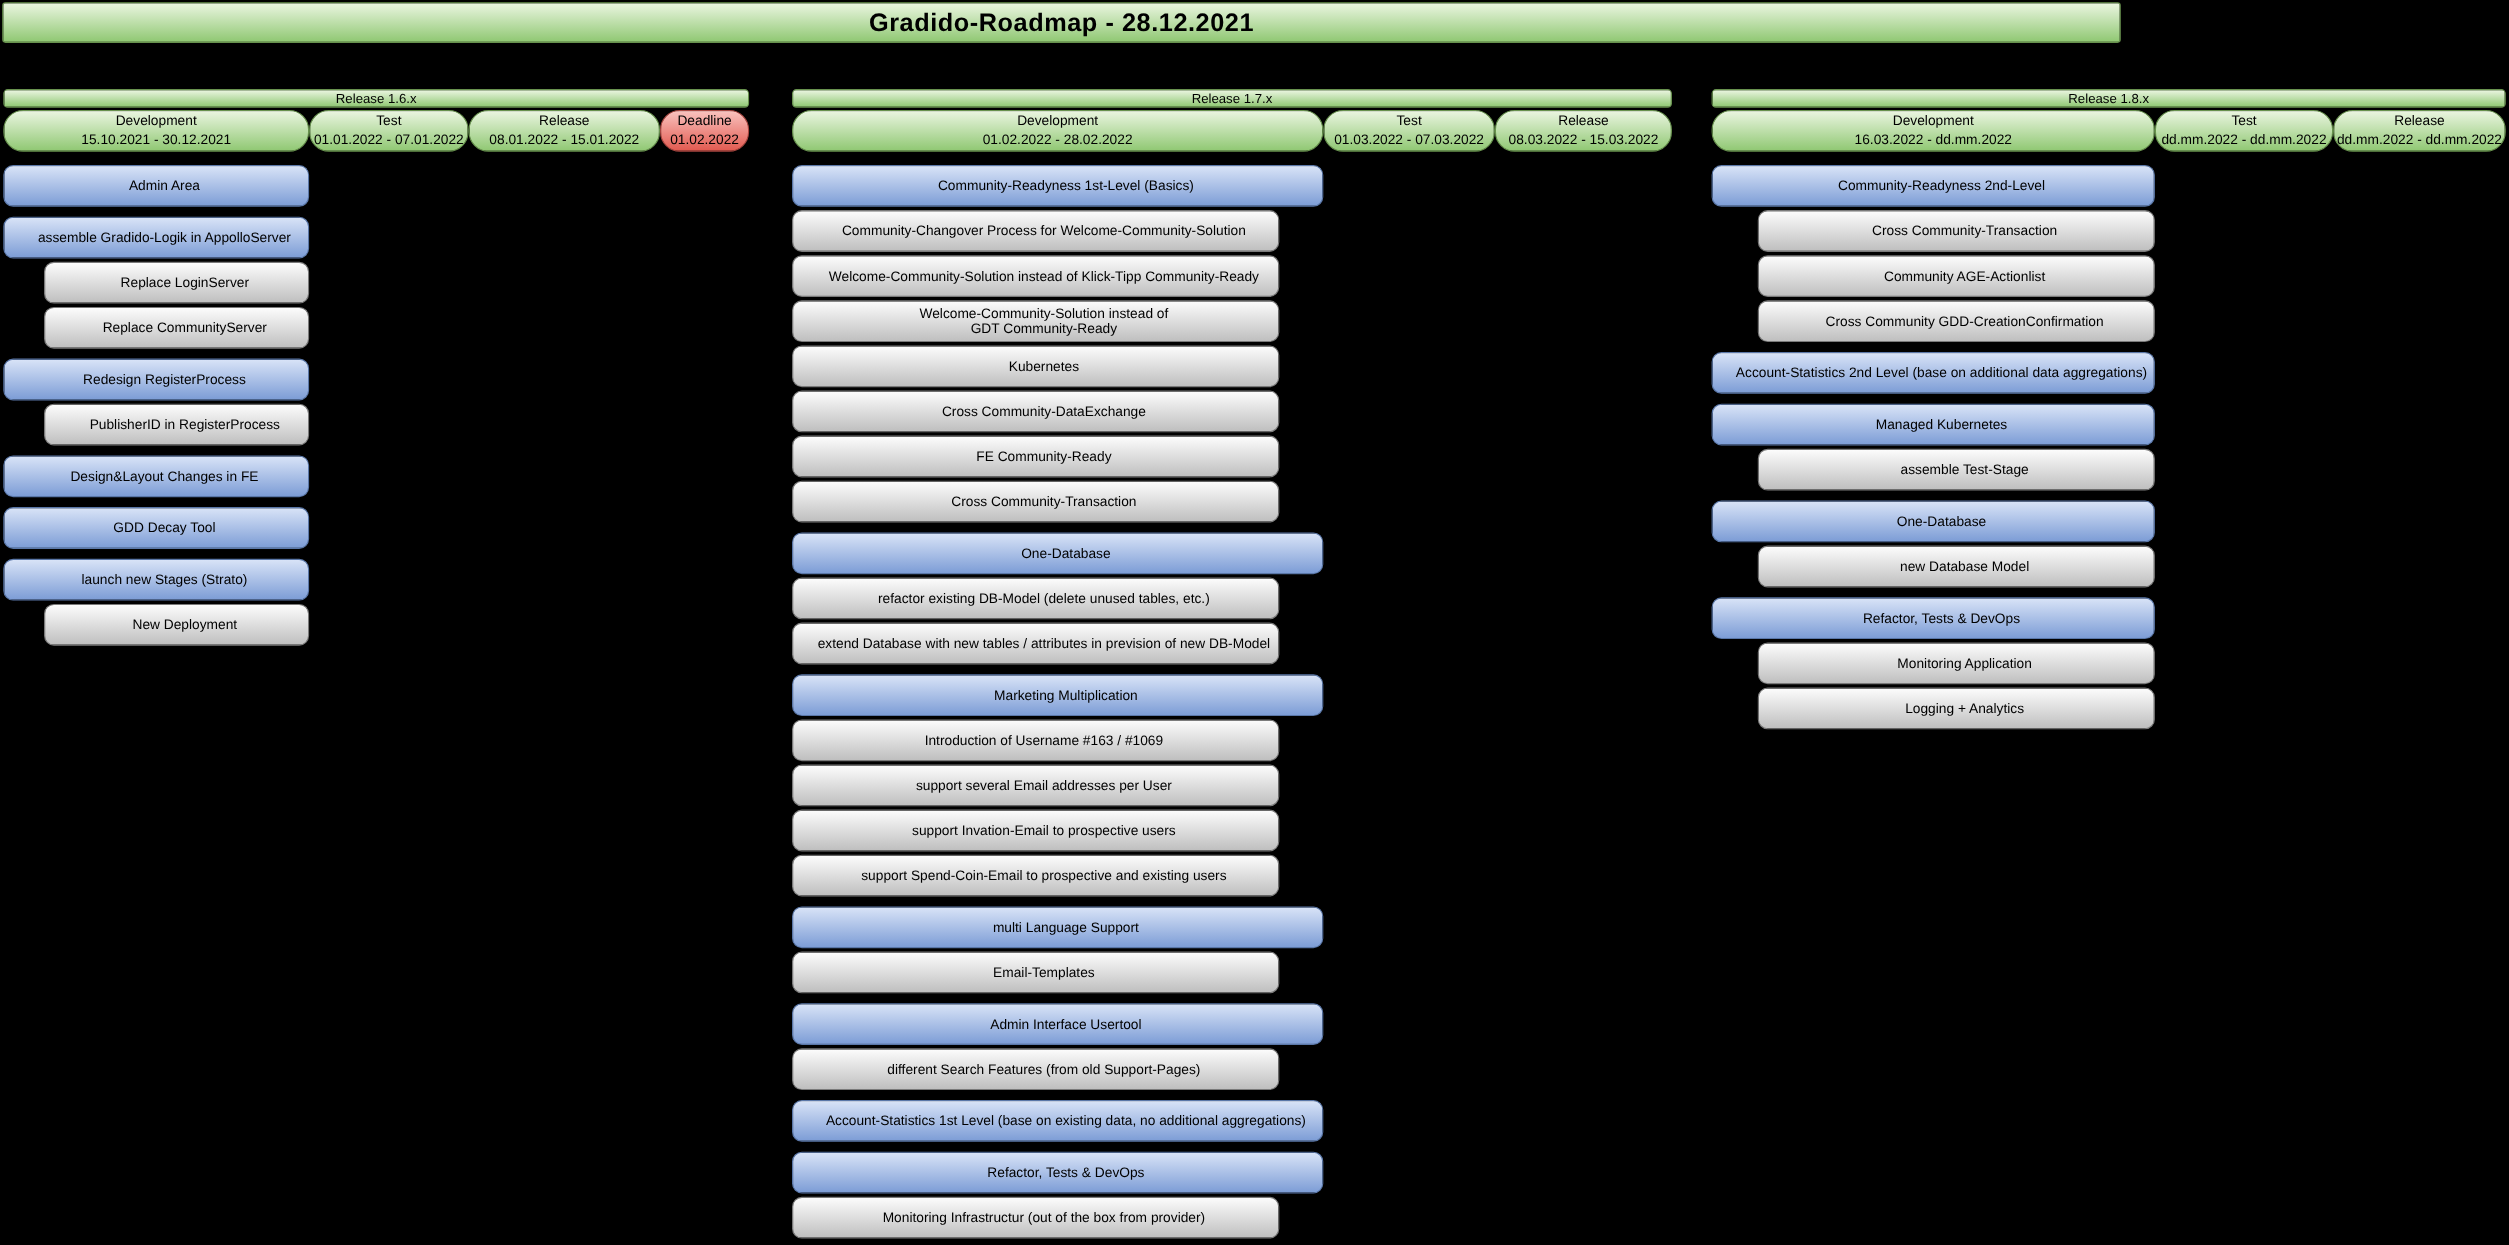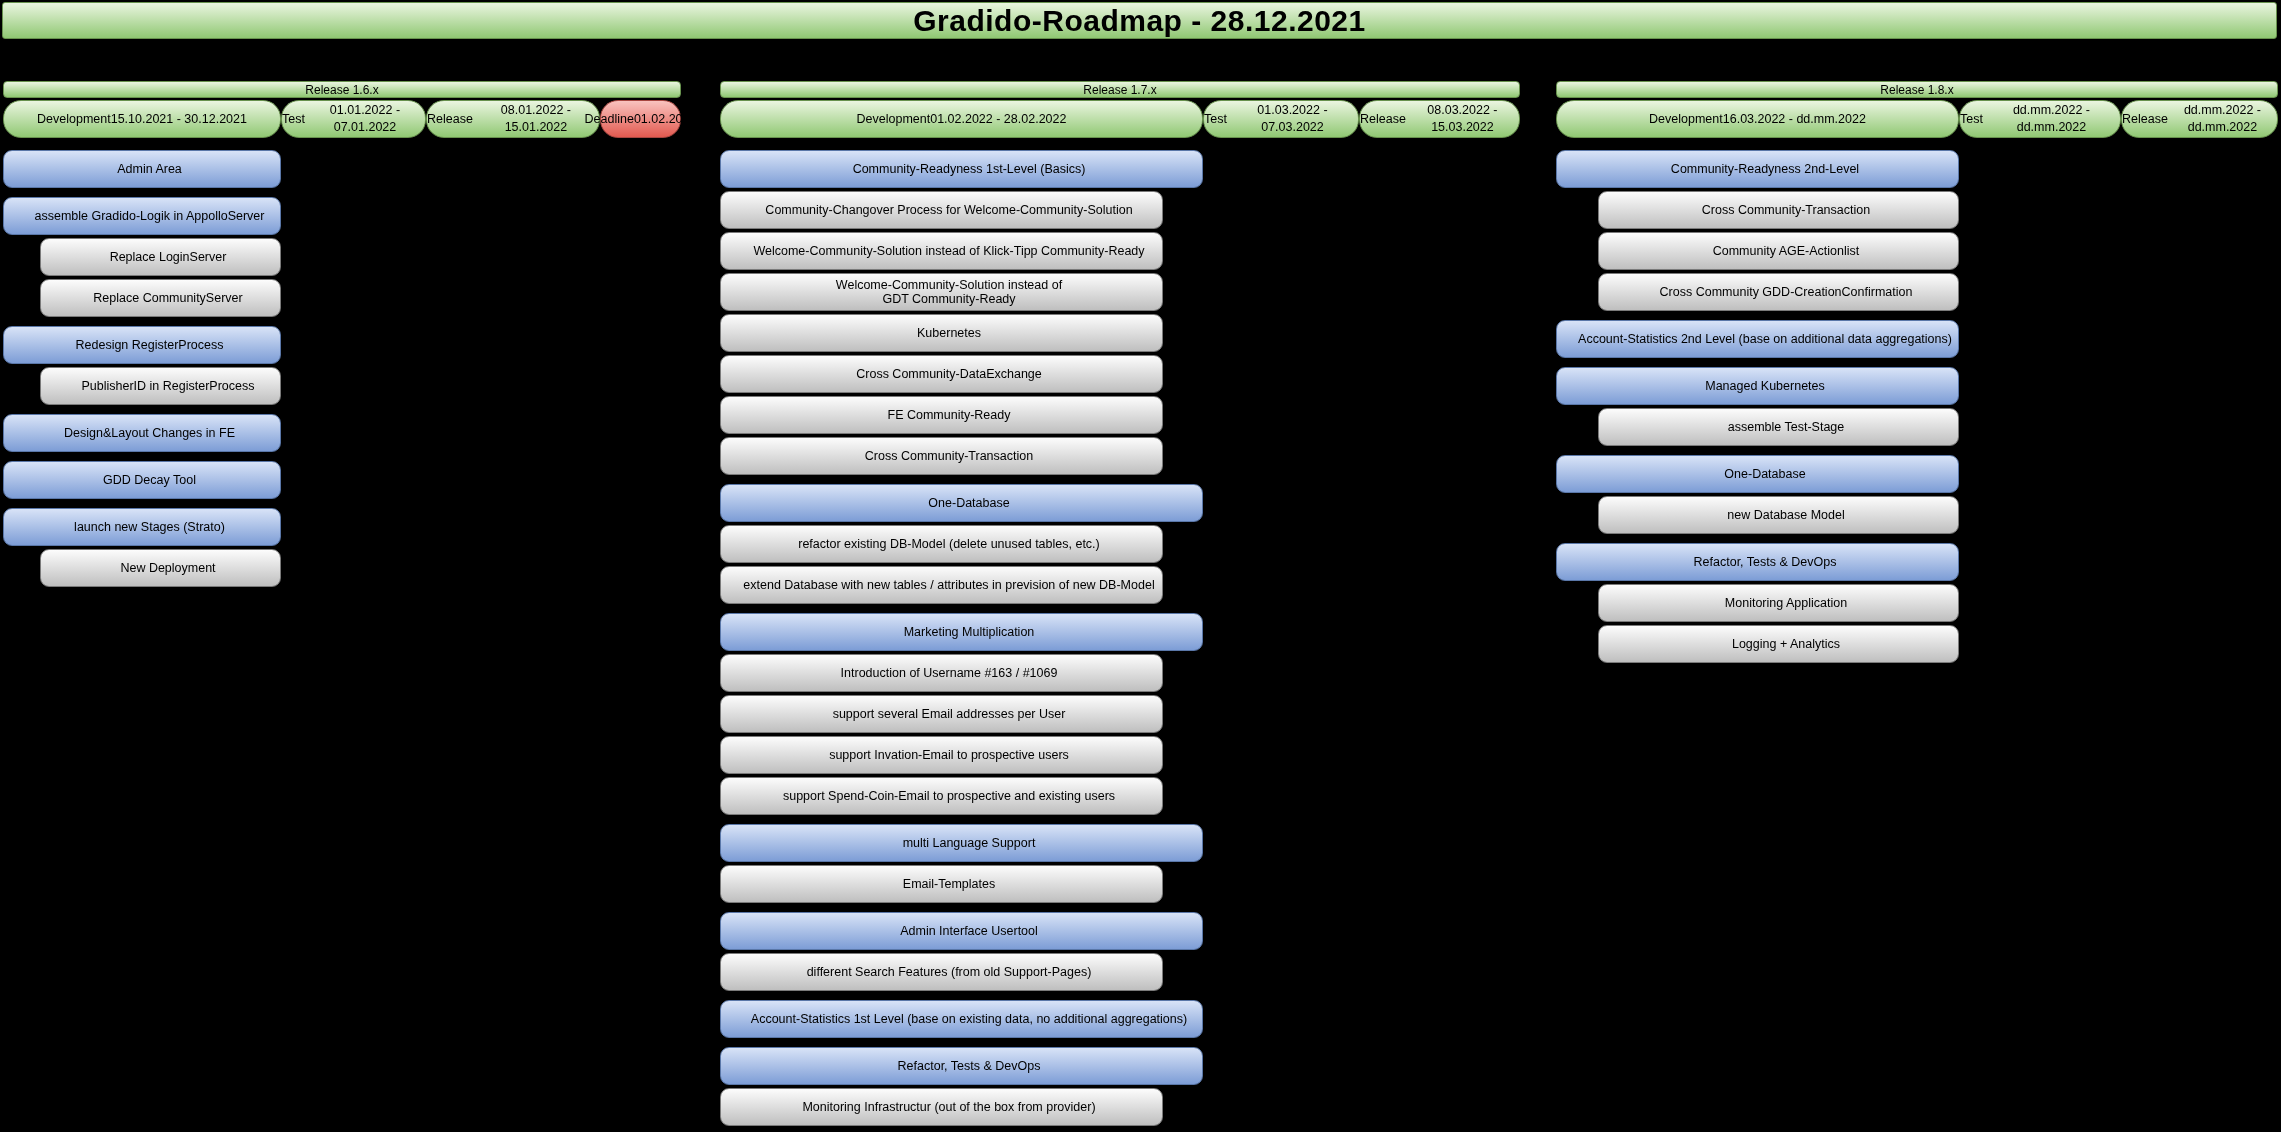--- a/index.html
+++ b/index.html
@@ -14,9 +14,9 @@
   .box-gray{background:linear-gradient(180deg,var(--box-gray-top,#fcfcfc) 0%,var(--box-gray-bottom,#bfbfbf) 100%);border:1px solid var(--box-gray-border,#7a7a7a)}
 
   .title-bar{
-    position:absolute;left:2px;top:2px;width:2275px;height:37px;box-sizing:border-box;
+    position:absolute;left:2px;top:2px;width:1926px;height:37px;box-sizing:border-box;
     border-radius:3px;display:flex;align-items:center;justify-content:center;
-    font-size:30px;font-weight:bold;letter-spacing:.5px;
+    font-size:23px;font-weight:bold;letter-spacing:.5px;
   }
   .column{position:absolute;top:81px}
   .release-bar{

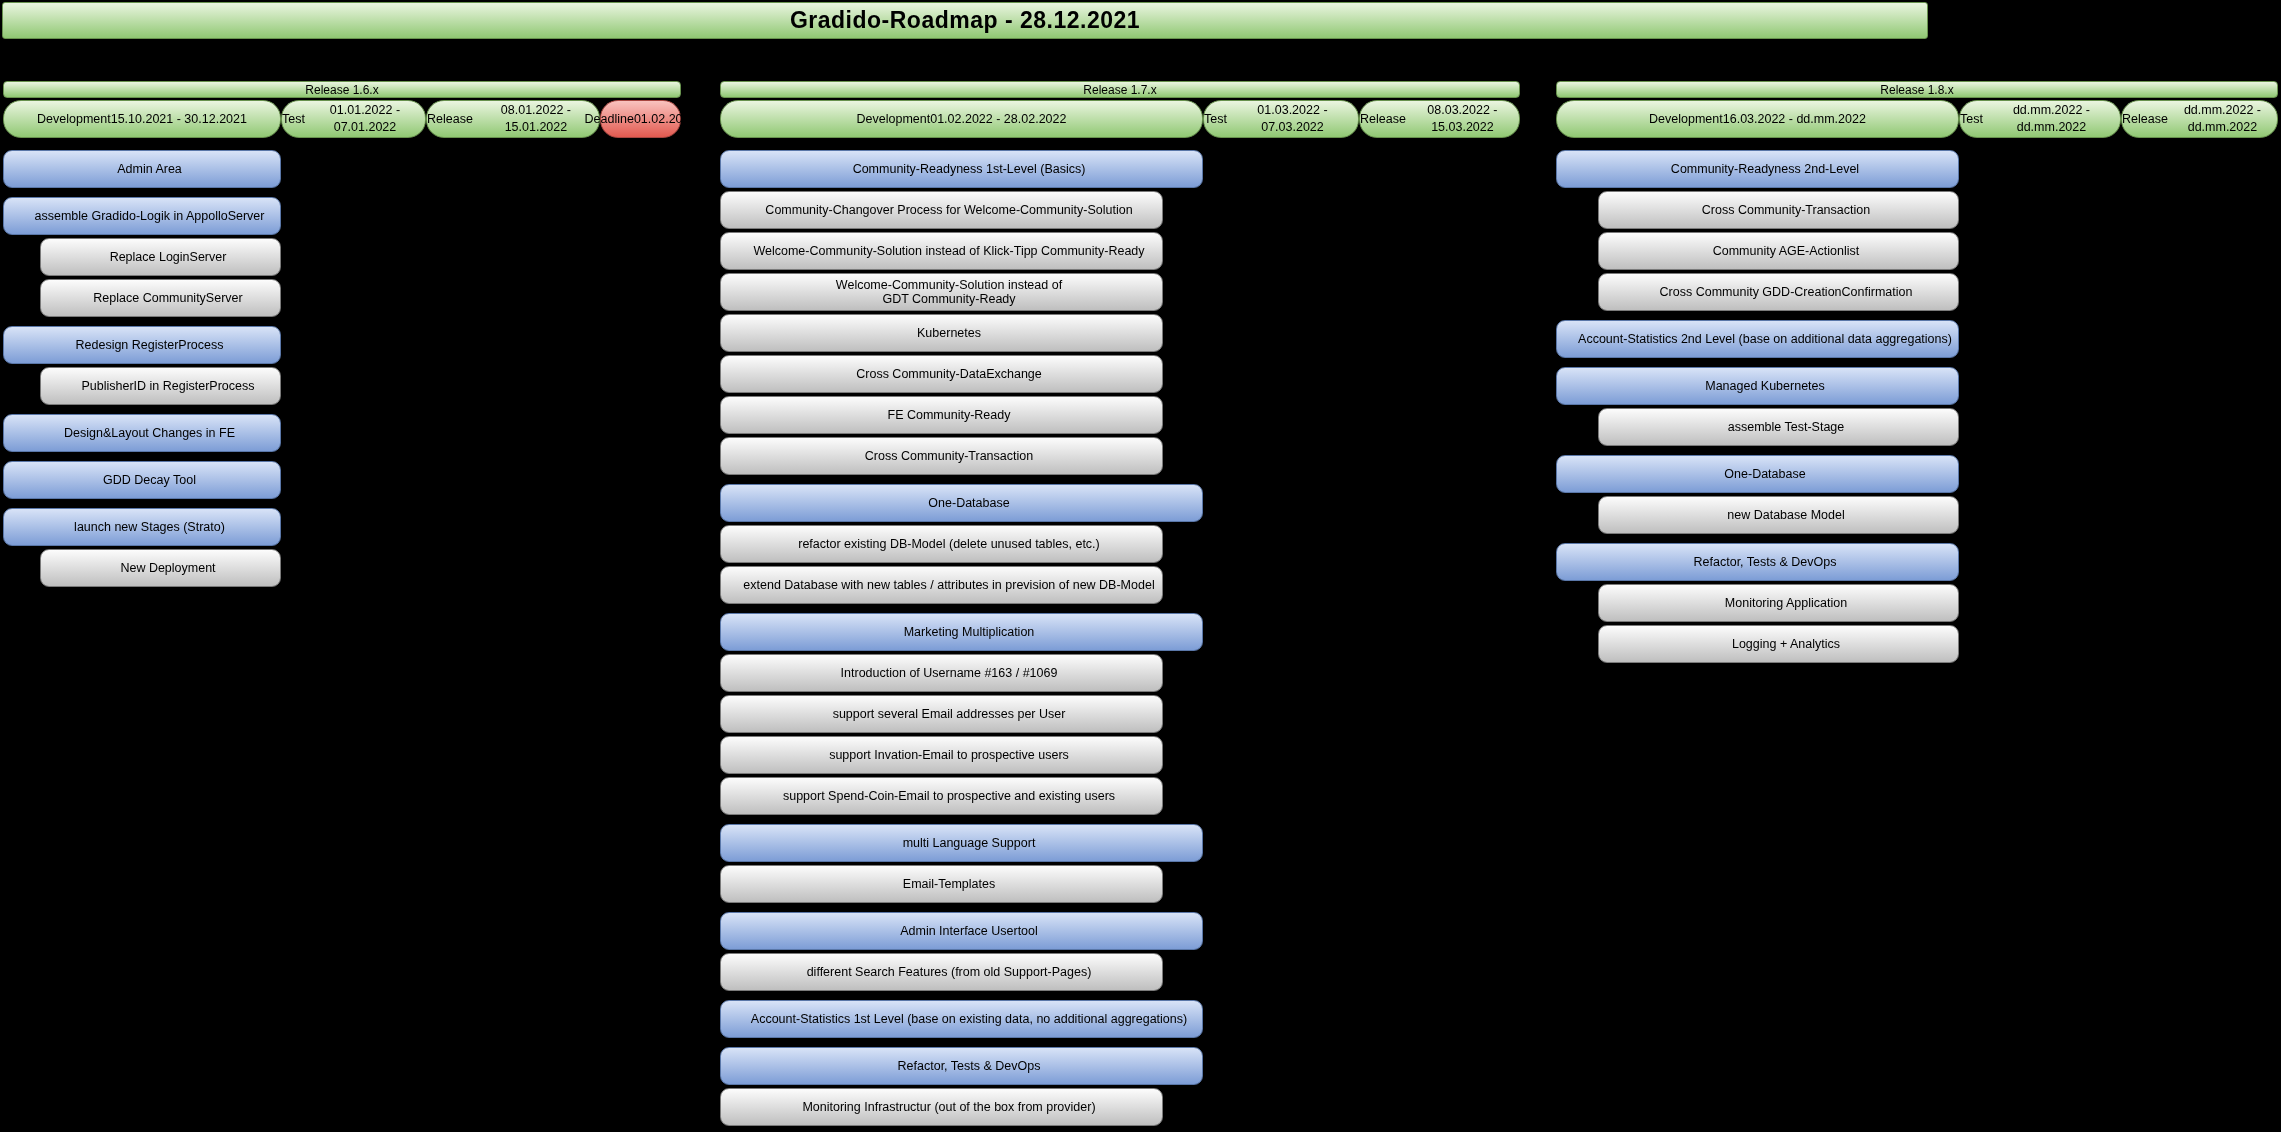--- a/index.html
+++ b/index.html
@@ -26,7 +26,7 @@
   .phases{display:flex;margin-top:2px}
   .phase{
     height:38px;box-sizing:border-box;border-radius:18px;
-    display:flex;flex-direction:row;align-items:center;justify-content:center;
+    display:flex;flex-direction:column;align-items:center;justify-content:center;
     font-size:12.5px;line-height:1.35;text-align:center;
   }
   .tasks{margin-top:12px}

